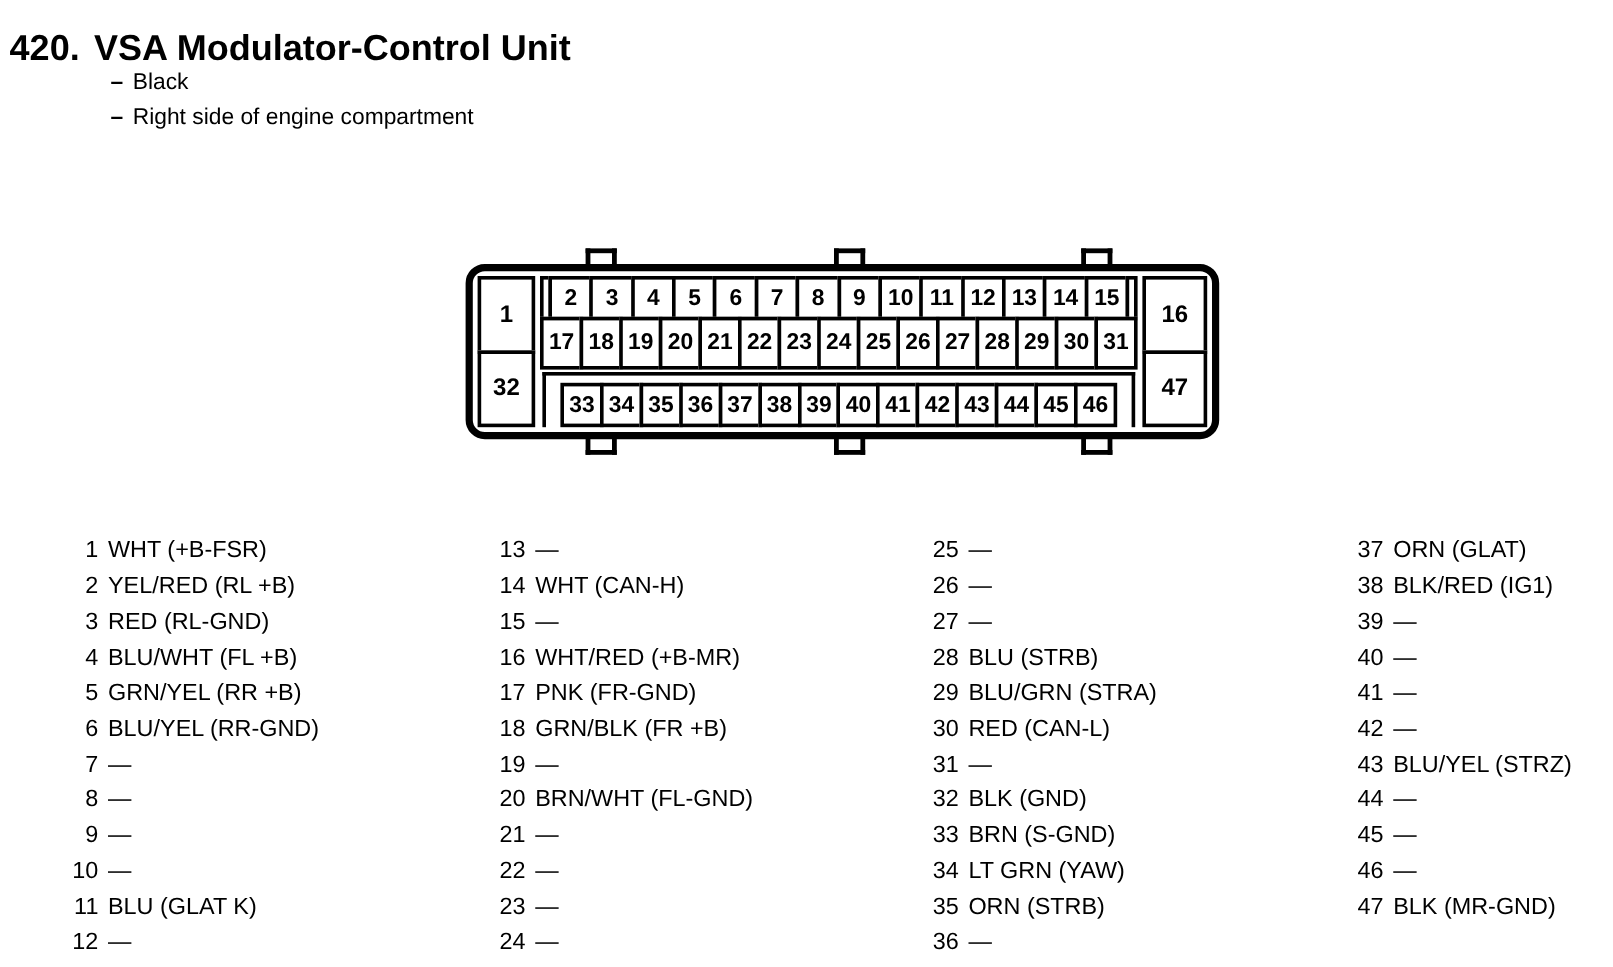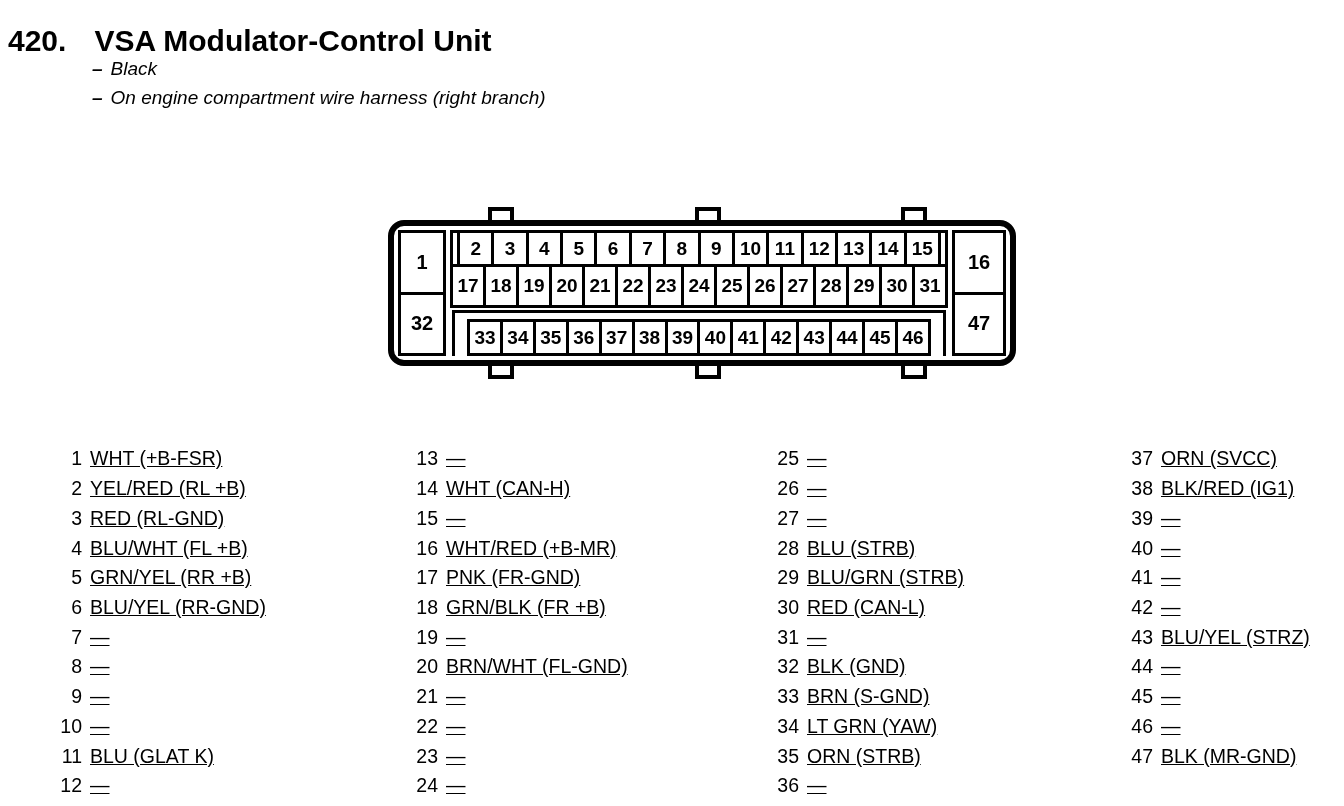--- a/index.html
+++ b/index.html
@@ -8,7 +8,7 @@
 
   
   .title{position:absolute;left:8px;top:4px;font-size:30px;font-weight:bold;white-space:nowrap;}
-  .title .ttl{margin-left:28px;text-align:right;}
+  .title .ttl{margin-left:12px;text-align:right;}
 
   
   .notes{position:absolute;left:92px;top:54px;font-size:19px;line-height:29px;}

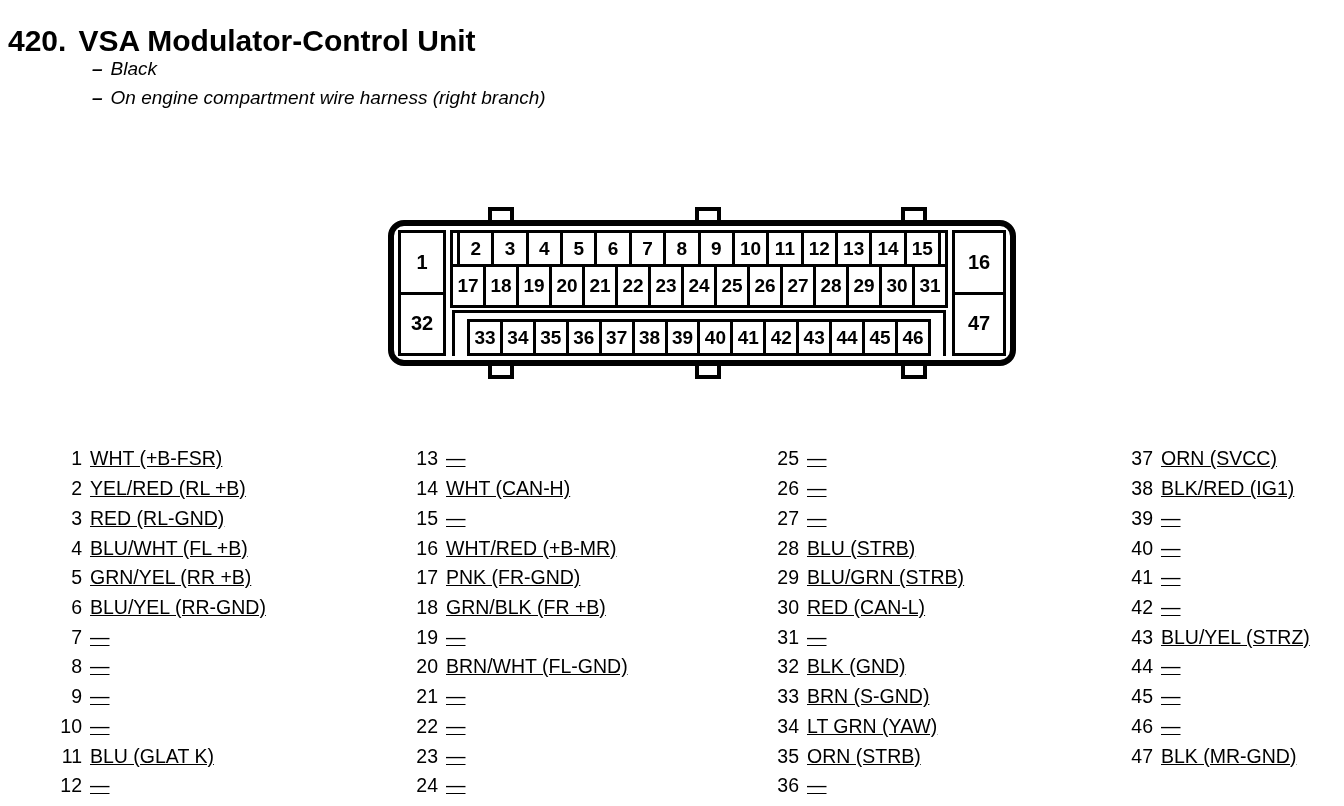--- a/index.html
+++ b/index.html
@@ -12,7 +12,7 @@
 
   
   .notes{position:absolute;left:92px;top:54px;font-size:19px;line-height:29px;}
-  .note-line{white-space:nowrap;font-style:italic;}
+  .note-line{white-space:nowrap;}
   .note-line .dash{font-weight:bold;margin-right:8px;}
 
   

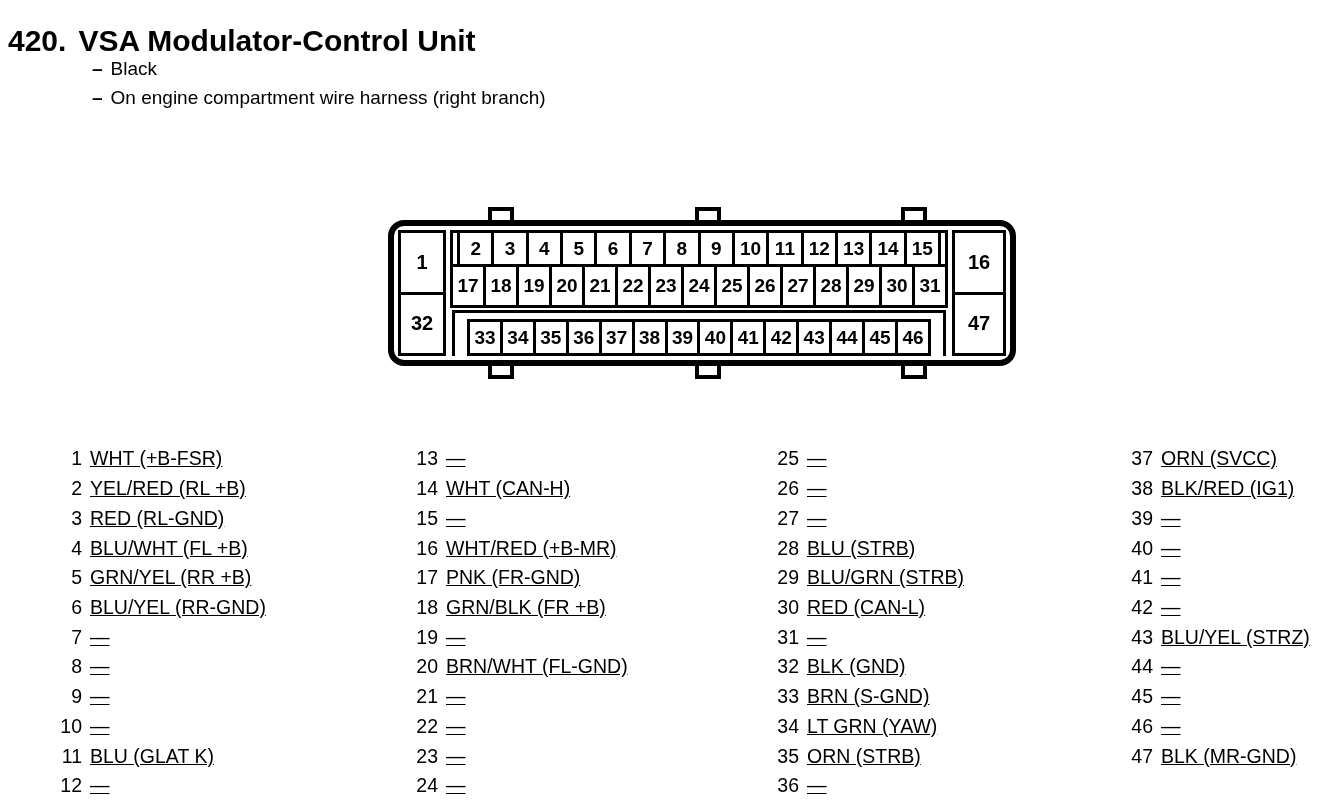--- a/index.html
+++ b/index.html
@@ -63,6 +63,9 @@
   <div class="notes">
     <div class="note-line">
       <span class="dash">–</span><span>Black</span>
+    </div>
+    <div class="note-line">
+      <span class="dash">–</span><span>Right side of engine compartment</span>
     </div>
     <div class="note-line">
       <span class="dash">–</span><span>On engine compartment wire harness (right branch)</span>

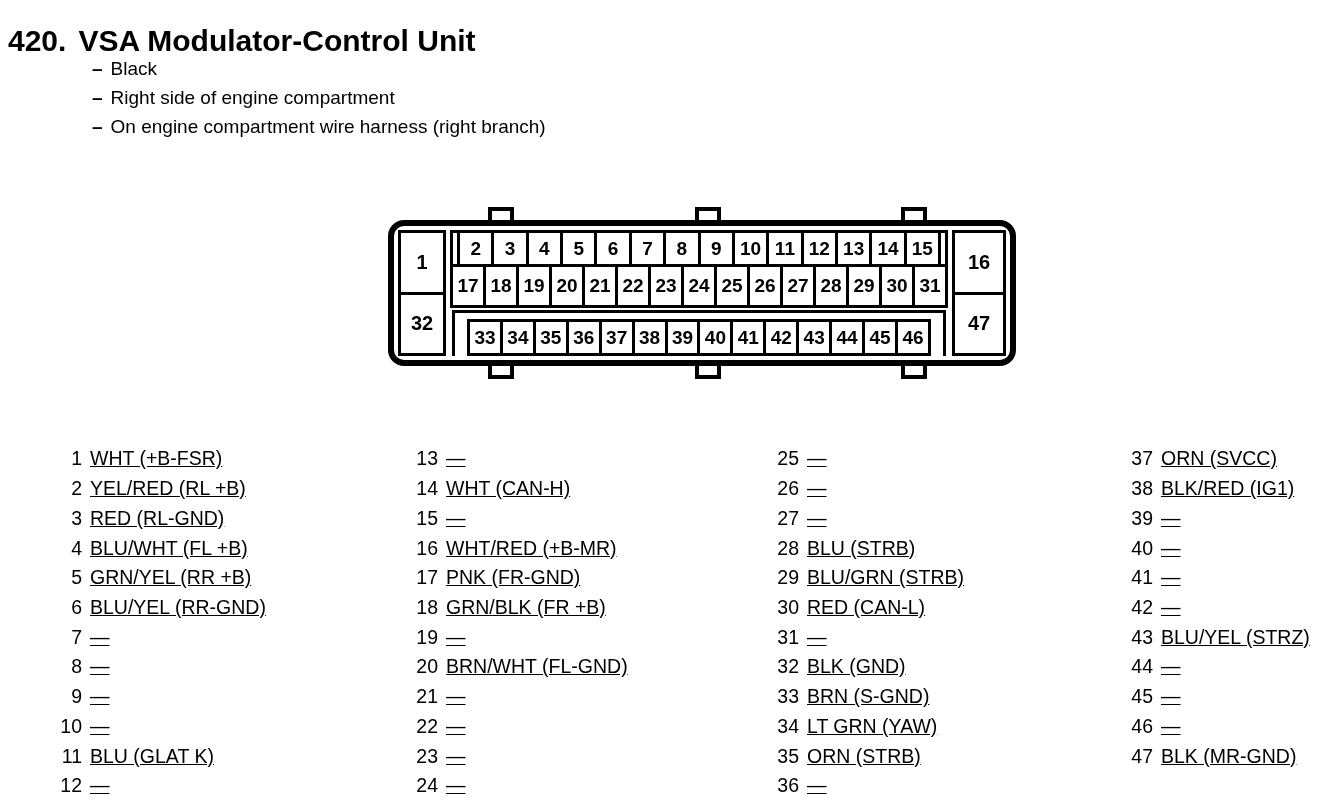--- a/index.html
+++ b/index.html
@@ -66,9 +66,6 @@
     </div>
     <div class="note-line">
       <span class="dash">–</span><span>Right side of engine compartment</span>
-    </div>
-    <div class="note-line">
-      <span class="dash">–</span><span>On engine compartment wire harness (right branch)</span>
     </div>
   </div>
 

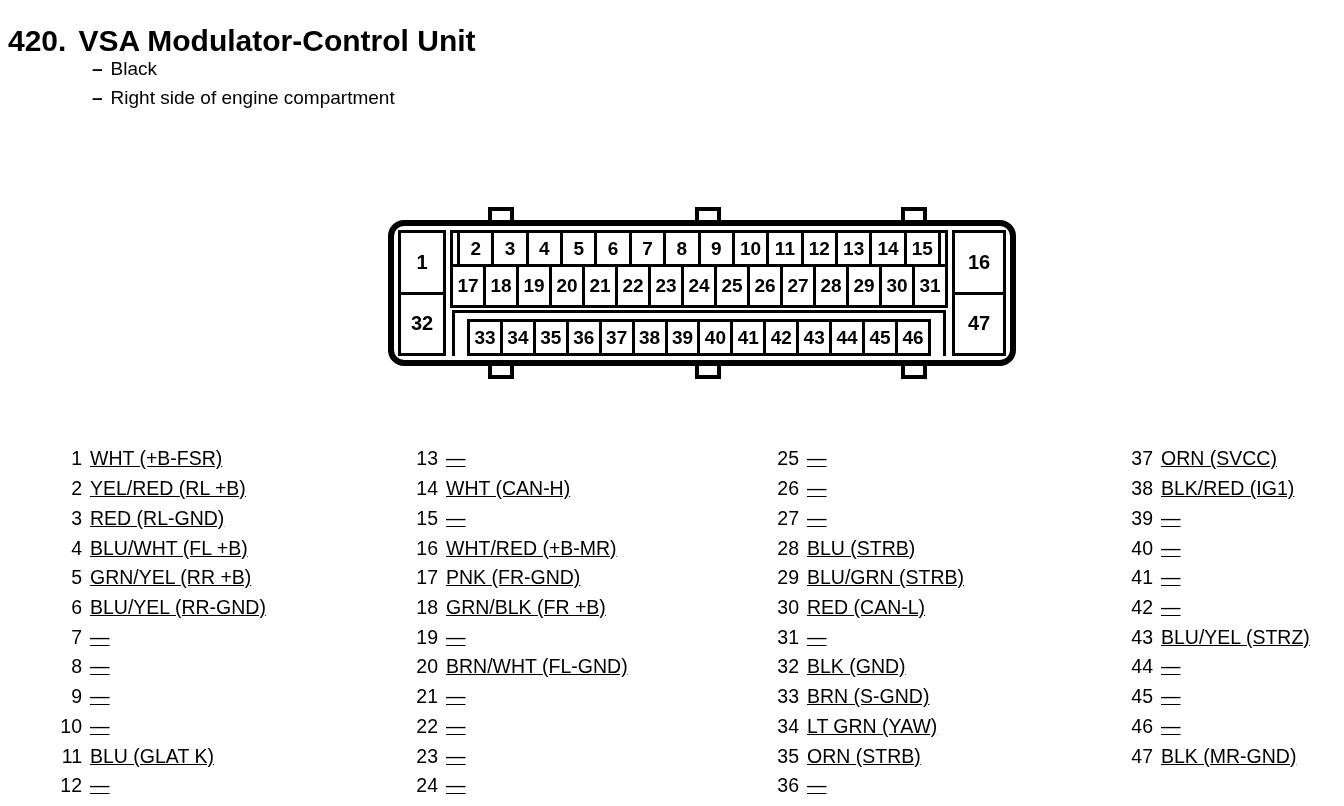--- a/index.html
+++ b/index.html
@@ -49,7 +49,7 @@
   .pin-col{position:absolute;top:0;width:345px;}
   .pin-row{height:29.72px;display:flex;align-items:center;}
   .pin-num{width:var(--numw,44px);text-align:right;flex:none;}
-  .pin-label{margin-left:8px;white-space:nowrap;text-decoration:underline;}
+  .pin-label{margin-left:8px;white-space:nowrap;}
 </style>
 </head>
 <body>

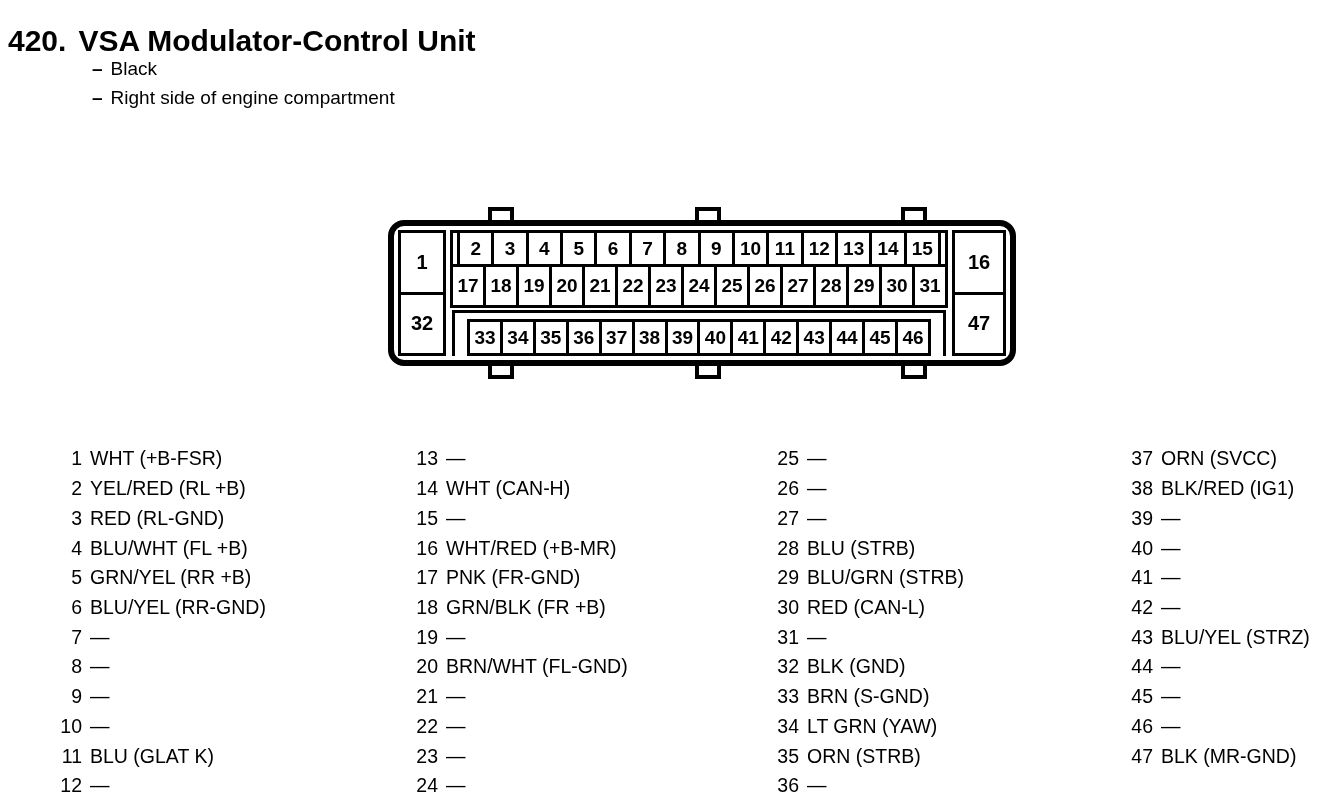--- a/index.html
+++ b/index.html
@@ -302,7 +302,7 @@
     <div class="pin-col" style="left:1105px;--numw:48px">
         <div class="pin-row">
           <span class="pin-num">37</span>
-          <span class="pin-label">ORN (SVCC)</span>
+          <span class="pin-label">ORN (GLAT)</span>
         </div>
         <div class="pin-row">
           <span class="pin-num">38</span>

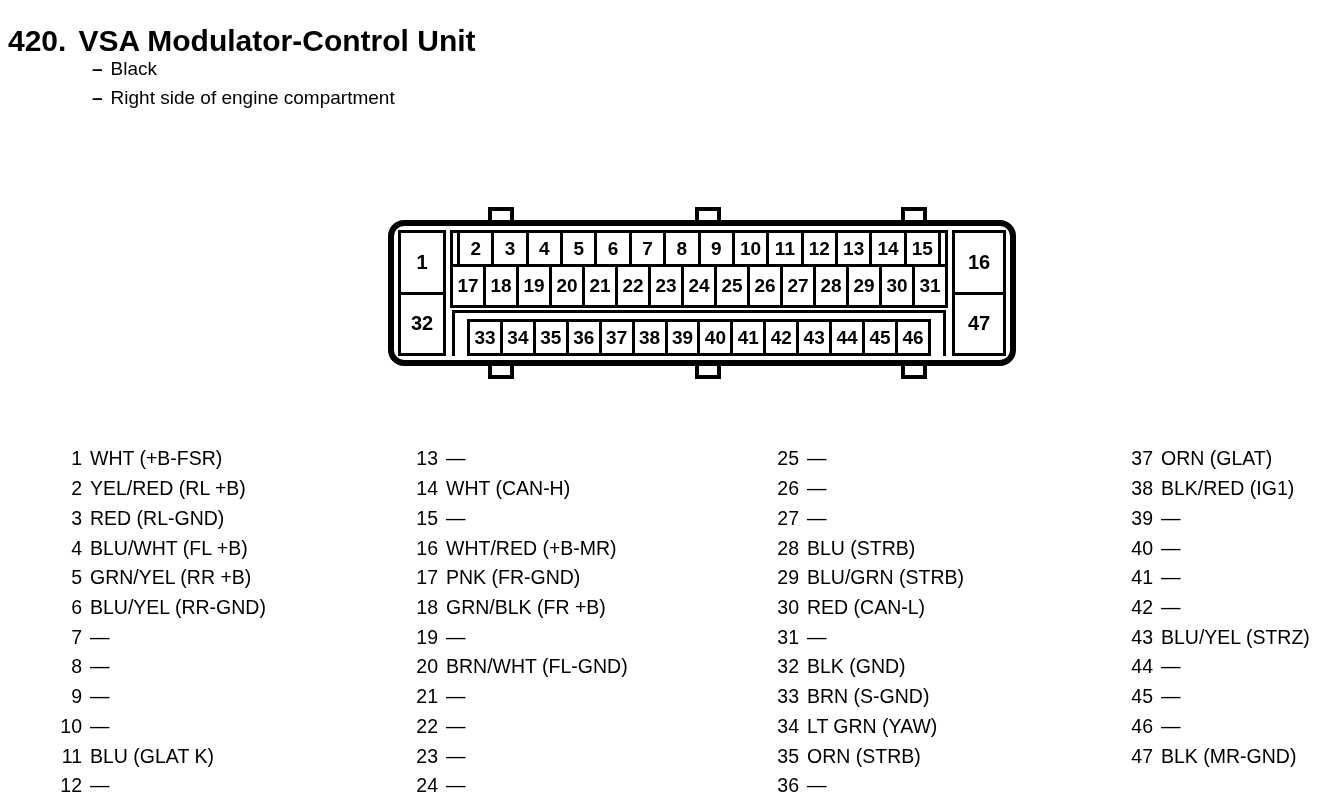--- a/index.html
+++ b/index.html
@@ -268,7 +268,7 @@
         </div>
         <div class="pin-row">
           <span class="pin-num">29</span>
-          <span class="pin-label">BLU/GRN (STRB)</span>
+          <span class="pin-label">BLU/GRN (STRA)</span>
         </div>
         <div class="pin-row">
           <span class="pin-num">30</span>

